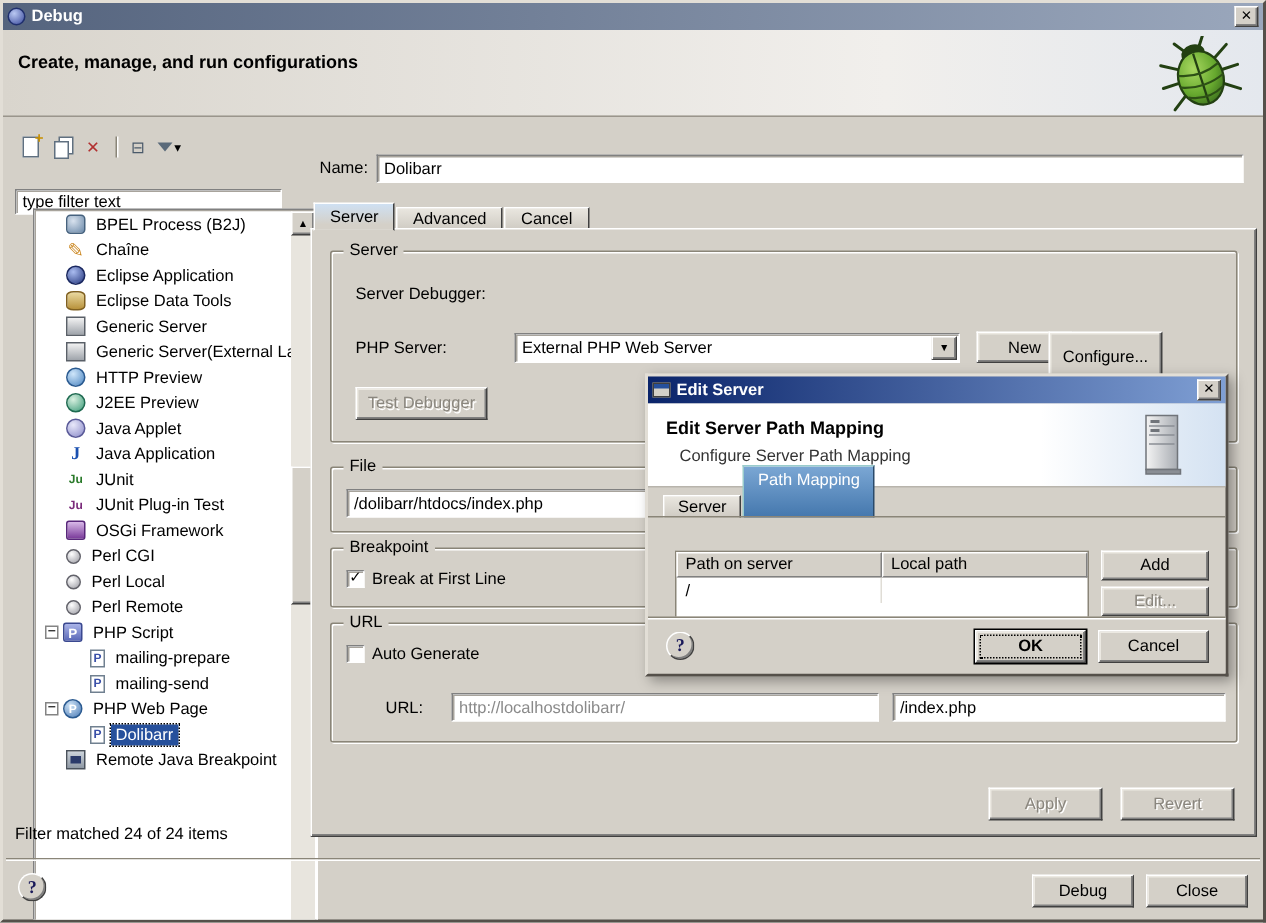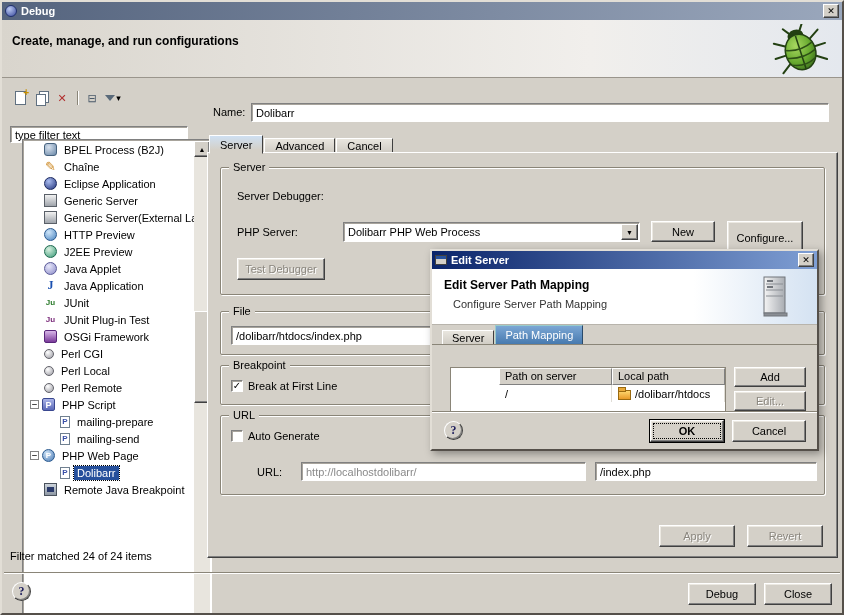--- a/index.html
+++ b/index.html
@@ -235,6 +235,11 @@
           <span class="ticon" data-icon="eclipse" data-name="eclipse-icon"></span>
           <span class="tlabel" data-name="tree-item-label">Eclipse Application</span>
         </div>
+        <div class="trow" data-name="tree-item-eclipse-data-tools" style="padding-left: 6px;">
+          <span class="expsp" data-name="tree-indent"></span>
+          <span class="ticon" data-icon="data-tools" data-name="data-tools-icon"></span>
+          <span class="tlabel" data-name="tree-item-label">Eclipse Data Tools</span>
+        </div>
         <div class="trow" data-name="tree-item-generic-server" style="padding-left: 6px;">
           <span class="expsp" data-name="tree-indent"></span>
           <span class="ticon" data-icon="server" data-name="server-icon"></span>

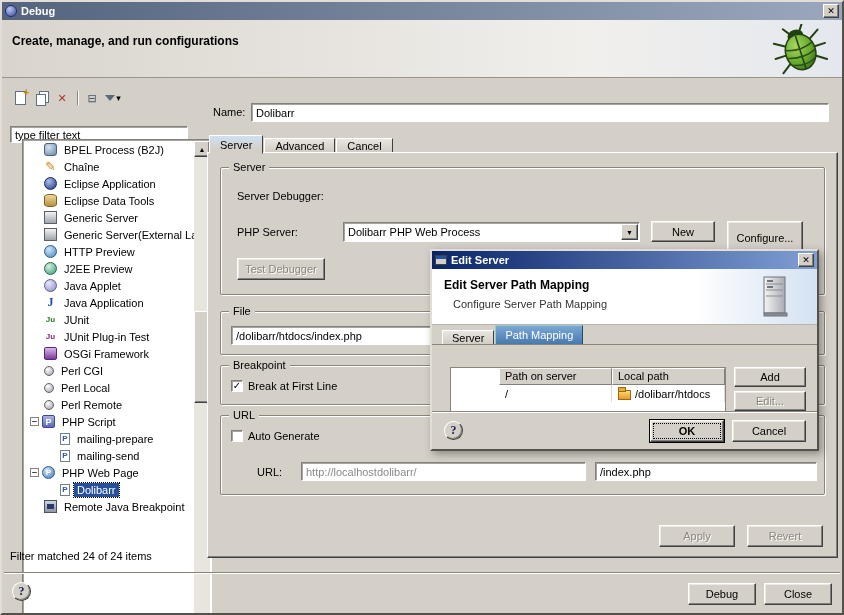--- a/index.html
+++ b/index.html
@@ -360,7 +360,7 @@
         <span class="lbl" style="left:16px;top:22px;" data-name="server-debugger-label">Server Debugger:</span>
         <span class="lbl" style="left:16px;top:58px;" data-name="php-server-label">PHP Server:</span>
         <div class="combo" style="left:122px;top:54px;width:297px;height:20px;" data-name="php-server-combo">
-          <span data-name="php-server-value">Dolibarr PHP Web Process</span>
+          <span data-name="php-server-value">External PHP Web Server</span>
           <span class="cbtn" data-name="chevron-down-icon"></span>
         </div>
         <div class="btn" style="position:absolute;left:430px;top:53px;width:64px;height:21px;" data-name="new-server-button">New</div>

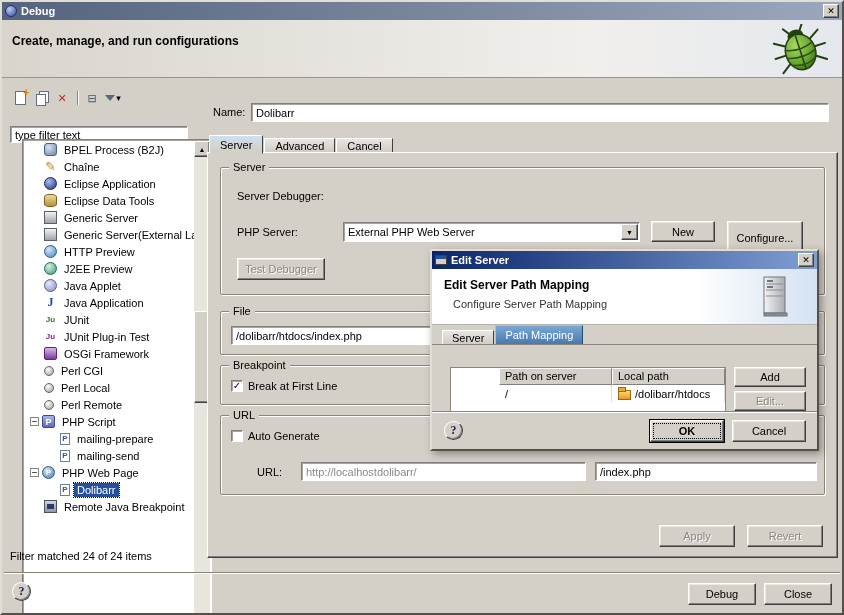--- a/index.html
+++ b/index.html
@@ -364,7 +364,7 @@
           <span class="cbtn" data-name="chevron-down-icon"></span>
         </div>
         <div class="btn" style="position:absolute;left:430px;top:53px;width:64px;height:21px;" data-name="new-server-button">New</div>
-        <div class="btn" style="position:absolute;left:506px;top:53px;width:76px;height:34px;" data-name="configure-server-button">Configure...</div>
+        <div class="btn" style="position:absolute;left:478px;top:53px;width:76px;height:34px;" data-name="configure-server-button">Configure...</div>
         <div class="btn disabled" style="position:absolute;left:16px;top:90px;width:88px;height:22px;" data-name="test-debugger-button">Test Debugger</div>
       </div>
 

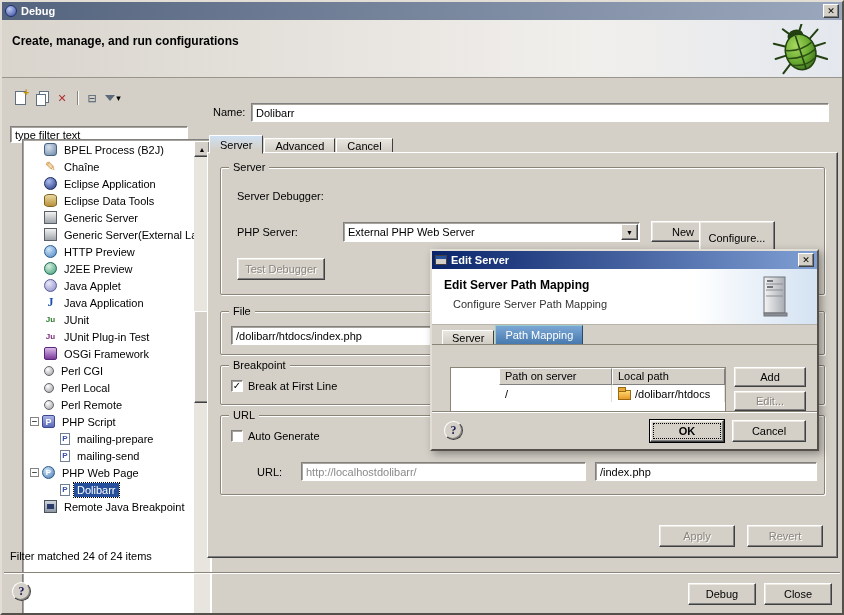--- a/index.html
+++ b/index.html
@@ -149,7 +149,7 @@
   .dtabs { position:absolute; left:10px; top:76px; height:18px; display:flex; align-items:flex-end; }
   .dtab { height:15px; line-height:15px; padding:0 9px; background:linear-gradient(#e9e6df,#cfcbc3);
           border:1px solid; border-color:#fff #404040 #404040 #fff; border-bottom:none; margin-right:1px; }
-  .dtab.selected { height:20px; line-height:18px; background:linear-gradient(#7ba7d4,#4477ad); color:#fff; border-color:#9cc #2a4a6a #2a4a6a #9cc; }
+  .dtab.selected { height:35px; line-height:18px; background:linear-gradient(#7ba7d4,#4477ad); color:#fff; border-color:#9cc #2a4a6a #2a4a6a #9cc; }
   .dtabline { position:absolute; left:0; right:0; top:93px; border-top:1px solid #8a8578; }
   .pmtable { position:absolute; left:18px; top:116px; width:276px; background:#fff; border:1px solid #8a8578;padding-left:48px; }
   .pmhead { display:flex; }

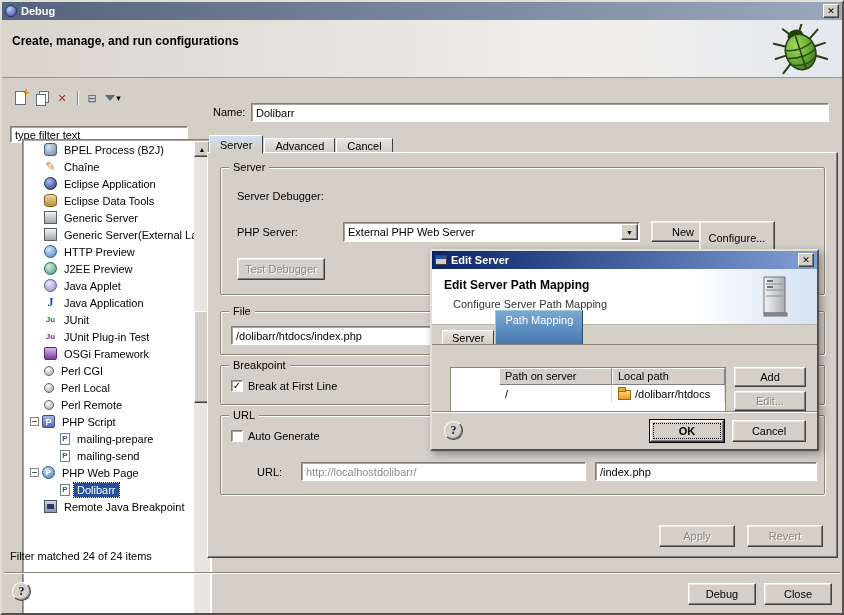--- a/index.html
+++ b/index.html
@@ -151,7 +151,7 @@
           border:1px solid; border-color:#fff #404040 #404040 #fff; border-bottom:none; margin-right:1px; }
   .dtab.selected { height:35px; line-height:18px; background:linear-gradient(#7ba7d4,#4477ad); color:#fff; border-color:#9cc #2a4a6a #2a4a6a #9cc; }
   .dtabline { position:absolute; left:0; right:0; top:93px; border-top:1px solid #8a8578; }
-  .pmtable { position:absolute; left:18px; top:116px; width:276px; background:#fff; border:1px solid #8a8578;padding-left:48px; }
+  .pmtable { position:absolute; left:18px; top:116px; width:276px; background:#fff; border:1px solid #8a8578; }
   .pmhead { display:flex; }
   .pmhead .th { width:137px; height:17px; line-height:15px; background:#d4d0c8; border:1px solid;
                 border-color:#fff #808080 #808080 #fff; padding-left:5px; }

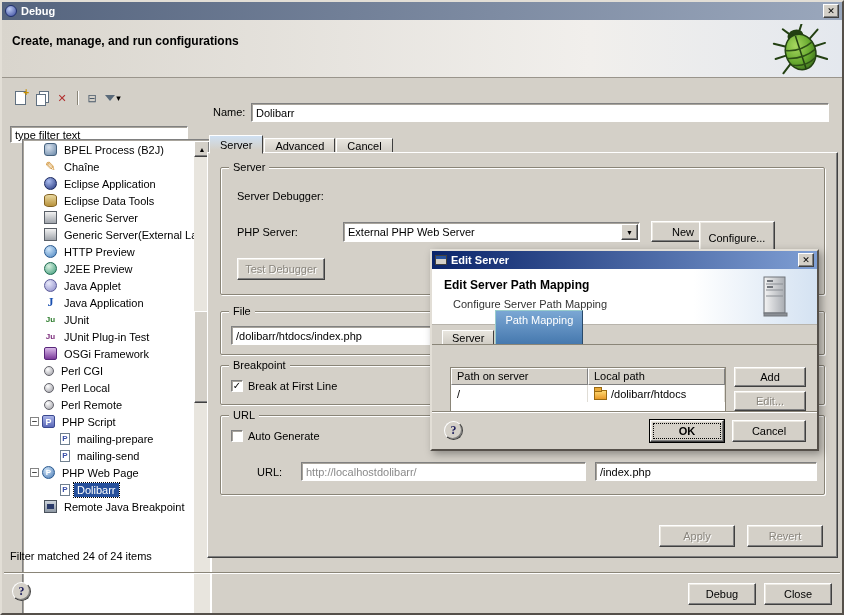--- a/index.html
+++ b/index.html
@@ -440,10 +440,6 @@
       <div class="pmbody" id="pm-rows" data-name="path-mapping-body">
           <div class="pmrow" data-name="table-row">
             <div class="pmcell" data-name="server-path-cell">/</div>
-            <div class="pmcell" data-name="local-path-cell">
-              <span class="folder" data-name="folder-icon"></span>
-              <span data-name="local-path-text">/dolibarr/htdocs</span>
-            </div>
           </div>
         </div>
     </div>

